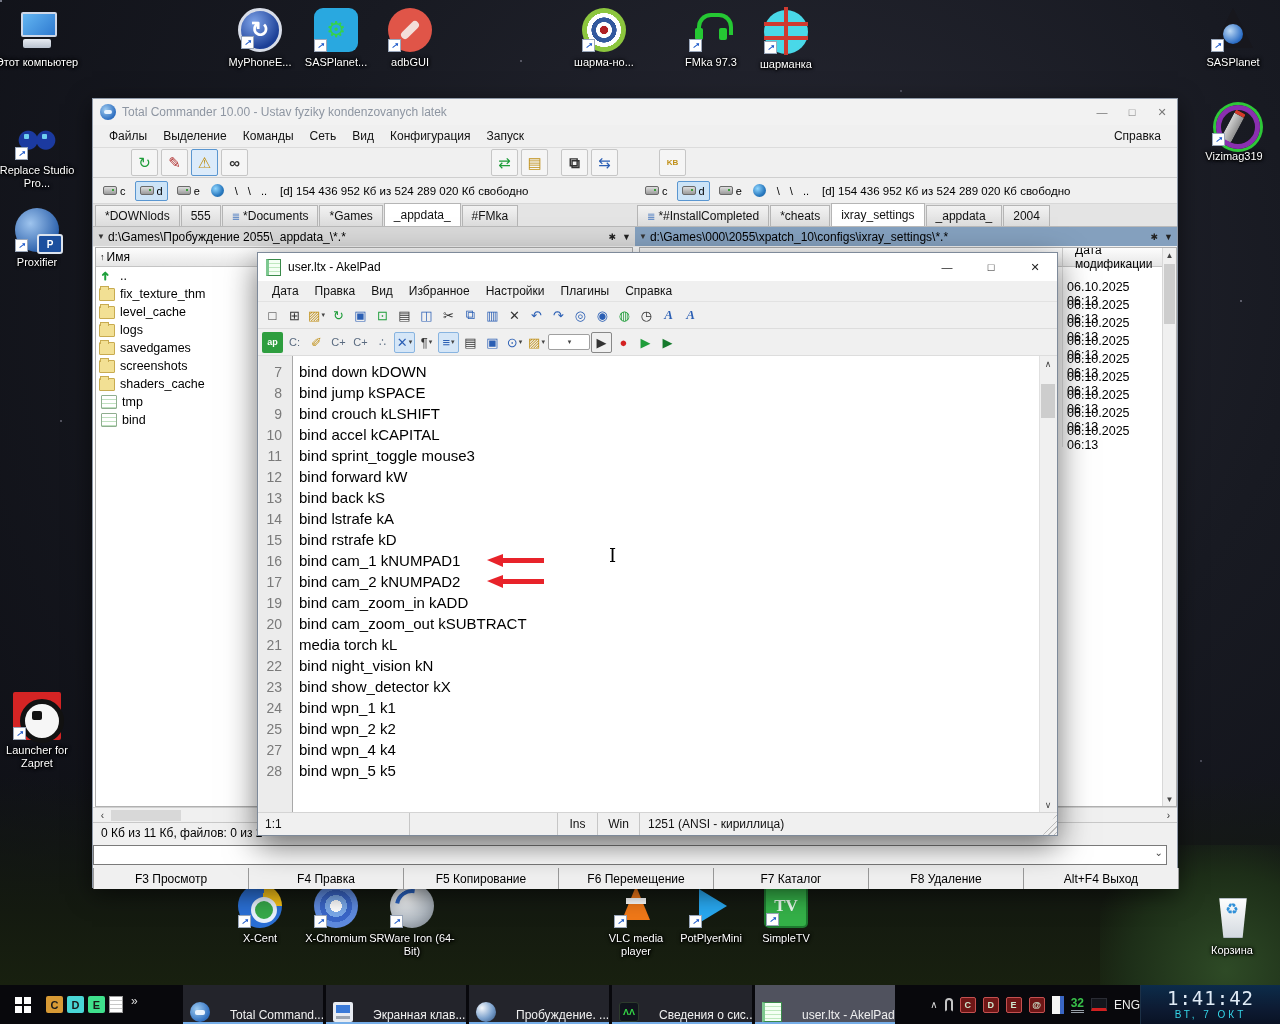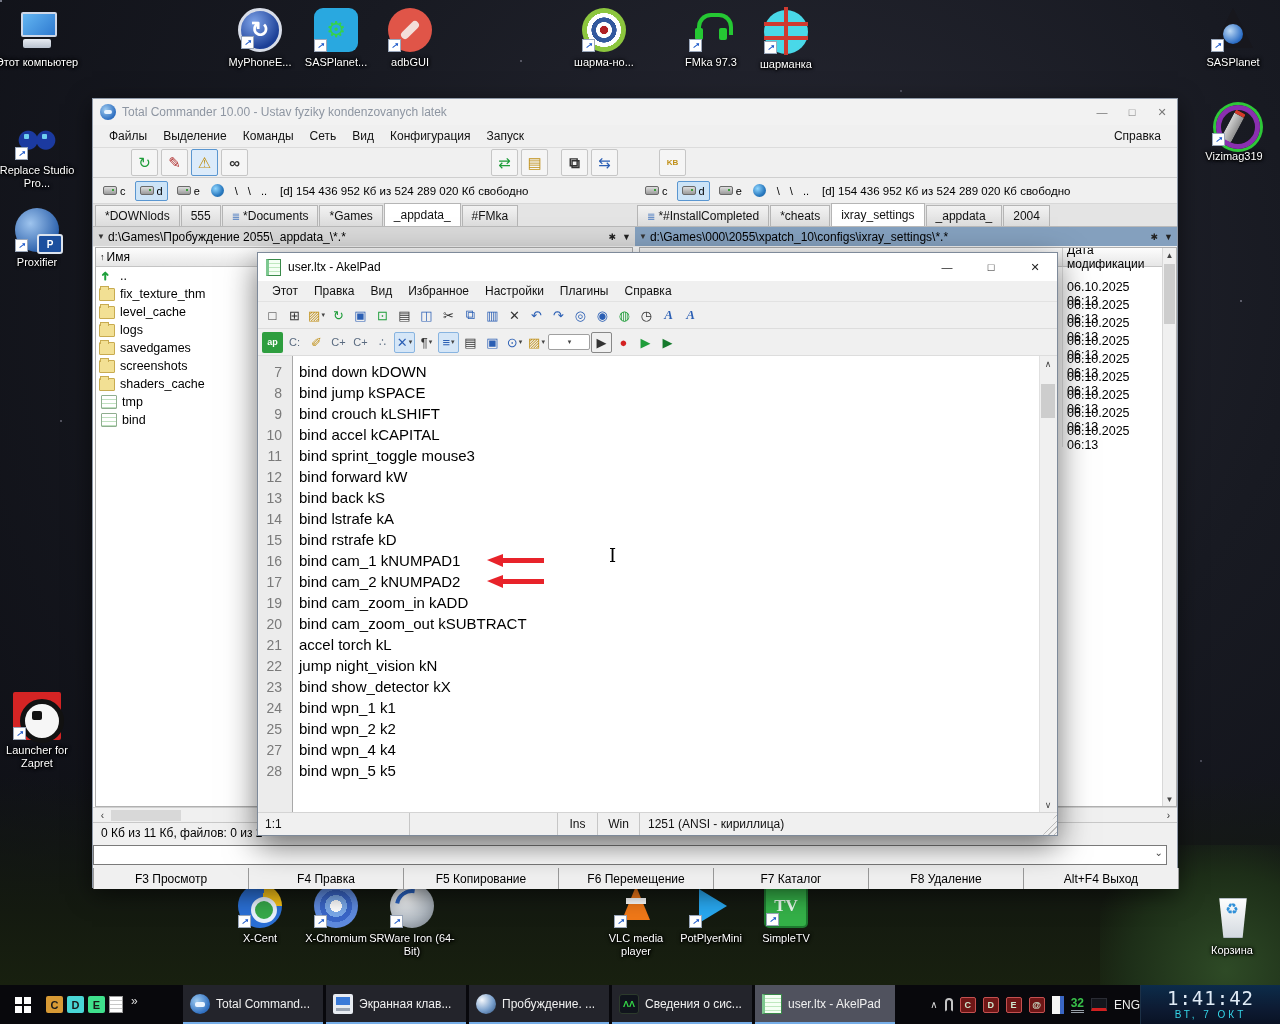--- a/index.html
+++ b/index.html
@@ -115,7 +115,7 @@
 .fi.folder::before{content:"";position:absolute;left:0;top:-3px;width:7px;height:3px;background:#f2e094;border:1px solid #c8ab50;border-bottom:none}
 .fi.up::before{content:"➜";position:absolute;left:1px;top:-1px;color:#1fa03c;font-weight:bold;font-size:12px;transform:rotate(-90deg);display:block}
 .fi.file{width:12px;height:14px;margin-left:2px;background:repeating-linear-gradient(#ffffff 0 3px,#bfe0bf 3px 4px);border:1px solid #8fae8f;border-radius:1px}
-.datecol-head{position:absolute;left:422px;top:0;width:100px;height:19px;border-left:1px solid #cfcfcf;display:flex;align-items:center;padding-left:4px;font-size:12px;background:linear-gradient(#fdfdfd,#e6e6e6);border-bottom:1px solid #c4c4c4}
+.datecol-head{position:absolute;left:422px;top:0;width:100px;height:19px;border-left:1px solid #cfcfcf;display:flex;align-items:center;padding-left:12px;font-size:12px;background:linear-gradient(#fdfdfd,#e6e6e6);border-bottom:1px solid #c4c4c4}
 .dates{position:absolute;left:422px;top:19px;right:14px}
 .dateRow{height:18px;font-size:12.5px;color:#000;display:flex;align-items:center}
 .dateRow:first-child{visibility:hidden}

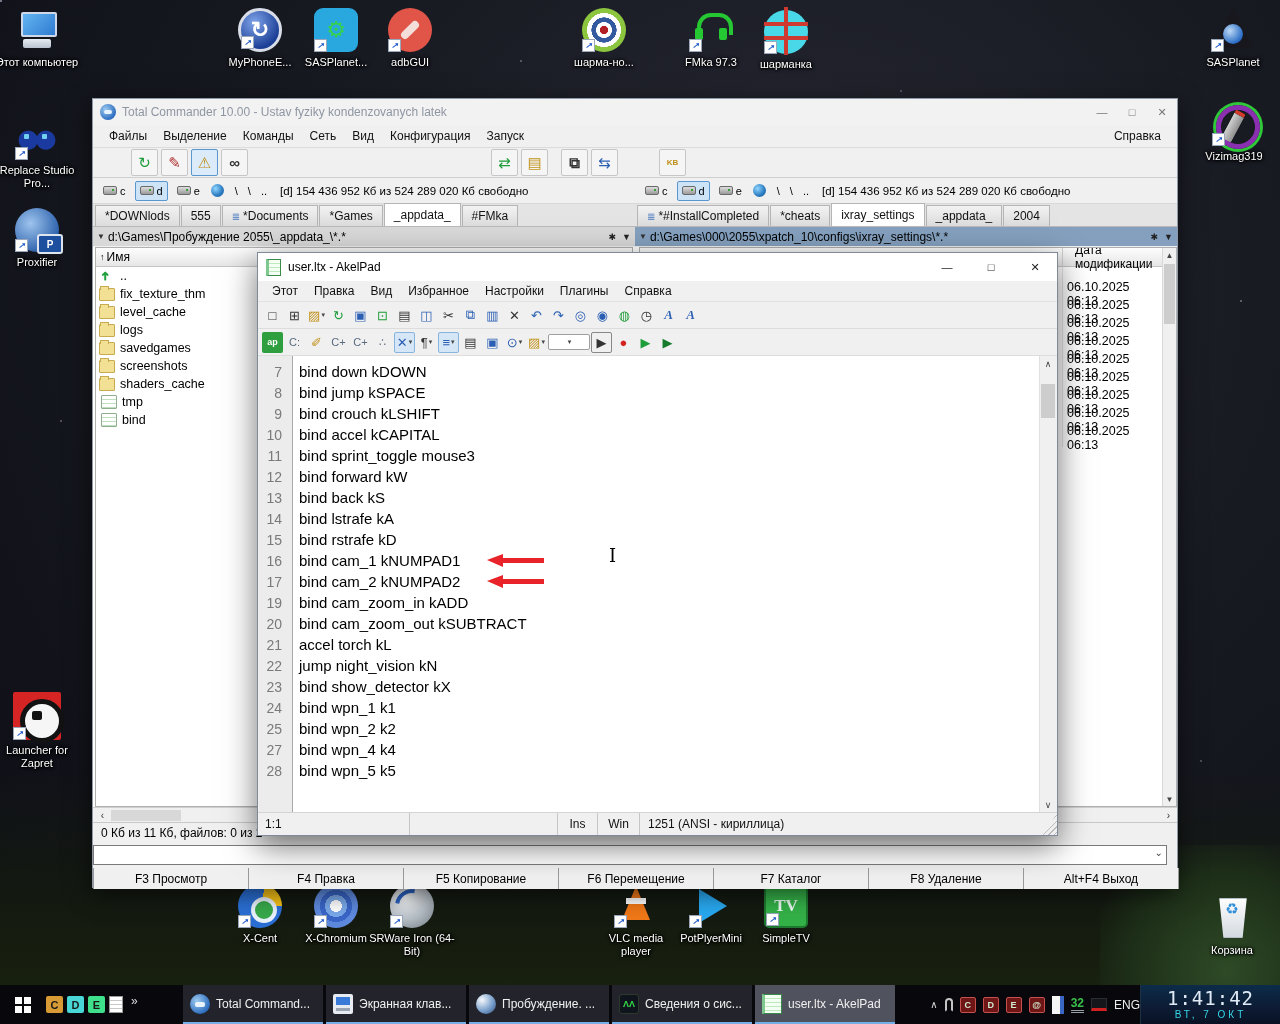--- a/index.html
+++ b/index.html
@@ -659,7 +659,7 @@
     <span class="akbtn">✕</span>
   </div>
   <div class="ak-menubar">
-  <span class="mi">Этот</span>
+  <span class="mi">Дата</span>
 
   <span class="mi">Правка</span>
 

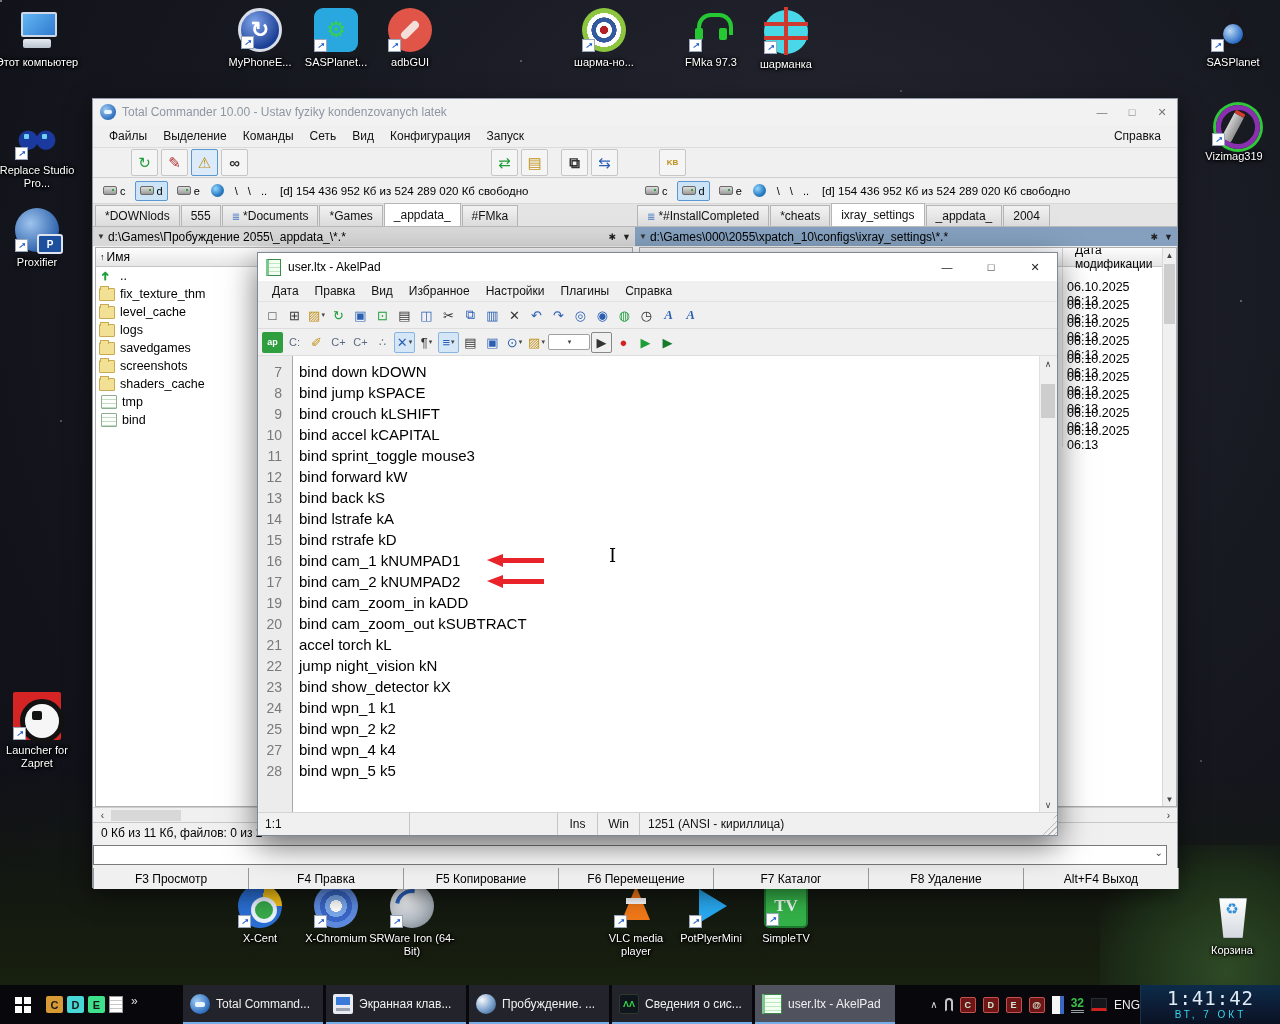--- a/index.html
+++ b/index.html
@@ -911,7 +911,7 @@
 
   <div class="ed-line">
     <span class="ln">21</span>
-    <span class="lt">accel torch kL</span>
+    <span class="lt">media torch kL</span>
 
   </div>
 

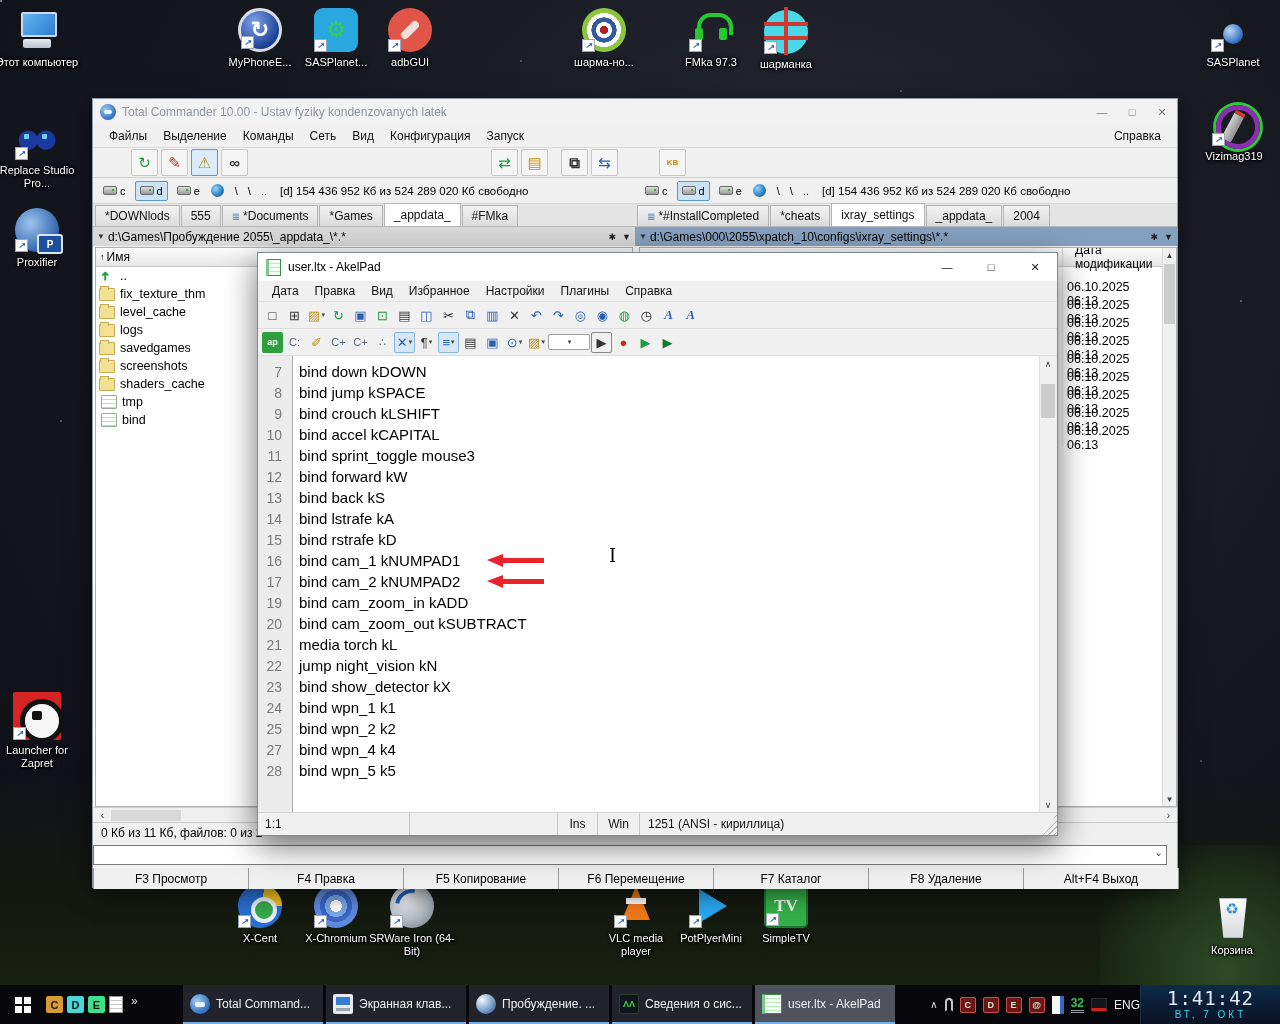--- a/index.html
+++ b/index.html
@@ -917,7 +917,7 @@
 
   <div class="ed-line">
     <span class="ln">22</span>
-    <span class="lt">jump night_vision kN</span>
+    <span class="lt">bind night_vision kN</span>
 
   </div>
 

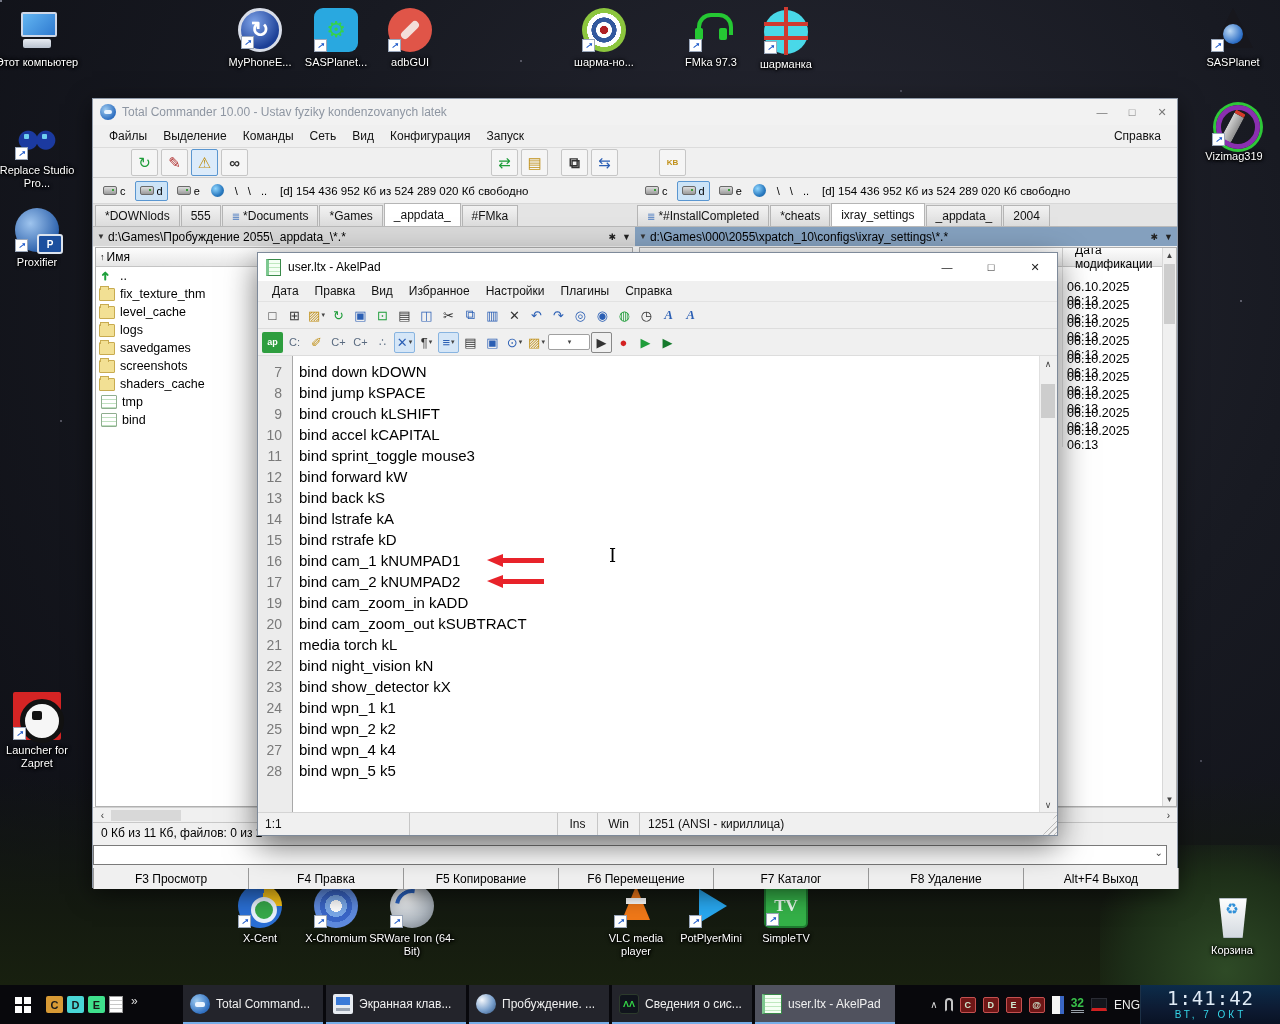--- a/index.html
+++ b/index.html
@@ -183,7 +183,7 @@
 .qdoc{width:14px;height:17px;background:repeating-linear-gradient(#fff 0 3px,#c8c8c8 3px 4px);border:1px solid #999;margin-right:6px}
 .qmore{color:#ddd;font-size:12px;margin:0 6px 8px 2px}
 .tasks{position:absolute;left:183px;top:0;height:39px;display:flex;gap:3px}
-.task{width:140px;height:39px;background:#23242b;border-bottom:2px solid #76aee8;display:flex;align-items:center;gap:6px;padding:0 7px;color:#f0f0f0;font-size:12px;white-space:nowrap;overflow:hidden}
+.task{width:140px;height:39px;background:#23242b;border-bottom:2px solid #76aee8;display:flex;align-items:flex-end;gap:20px;padding:0 7px;color:#f0f0f0;font-size:12px;white-space:nowrap;overflow:hidden}
 .task.active{background:#50525e}
 .tic{width:20px;height:20px;flex:0 0 20px;position:relative;border-radius:3px}
 .tic.tc1{border-radius:50%;background:radial-gradient(circle at 35% 35%,#9ecbf0,#2f6fc0 70%)}

